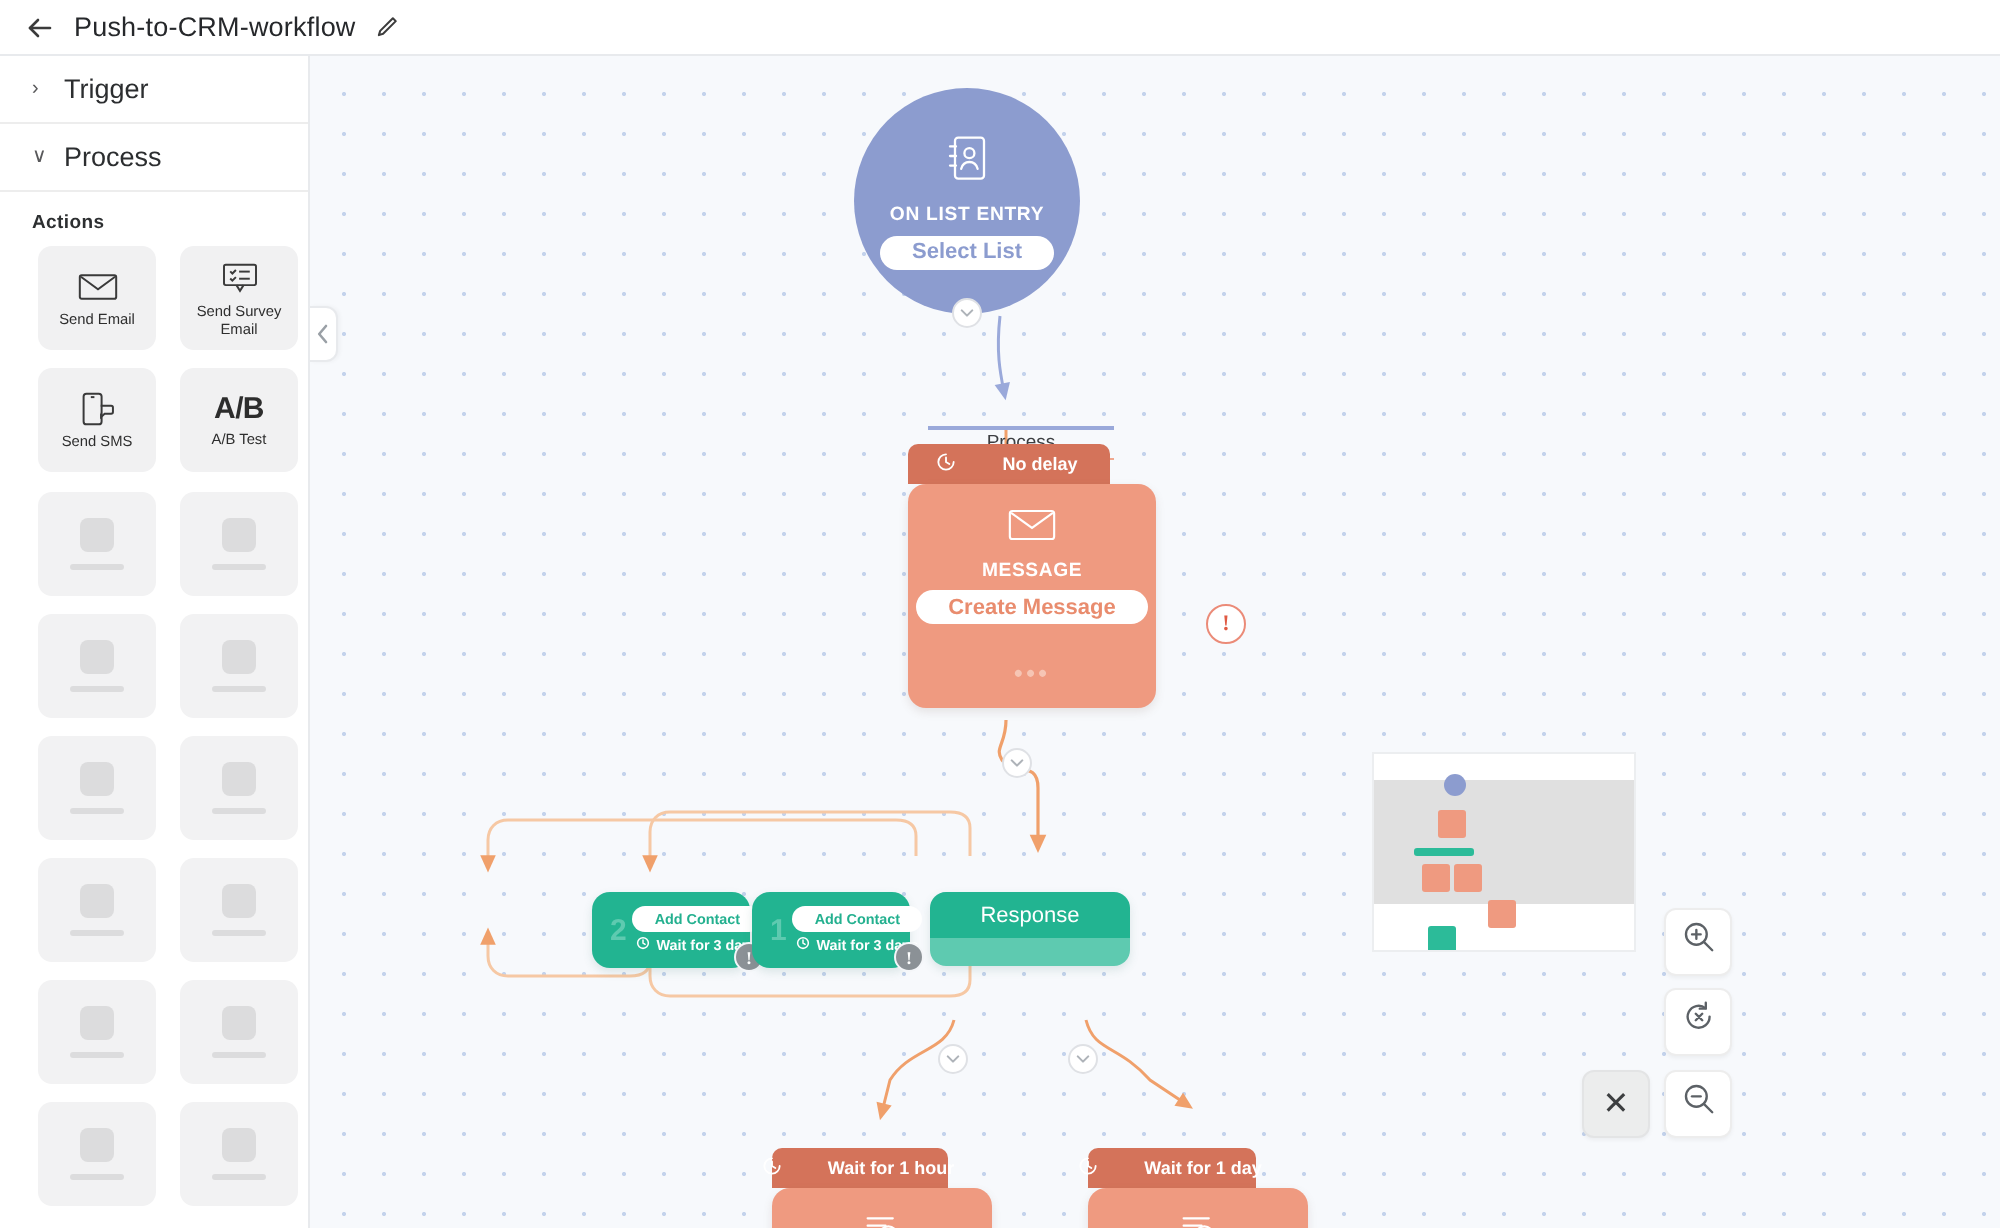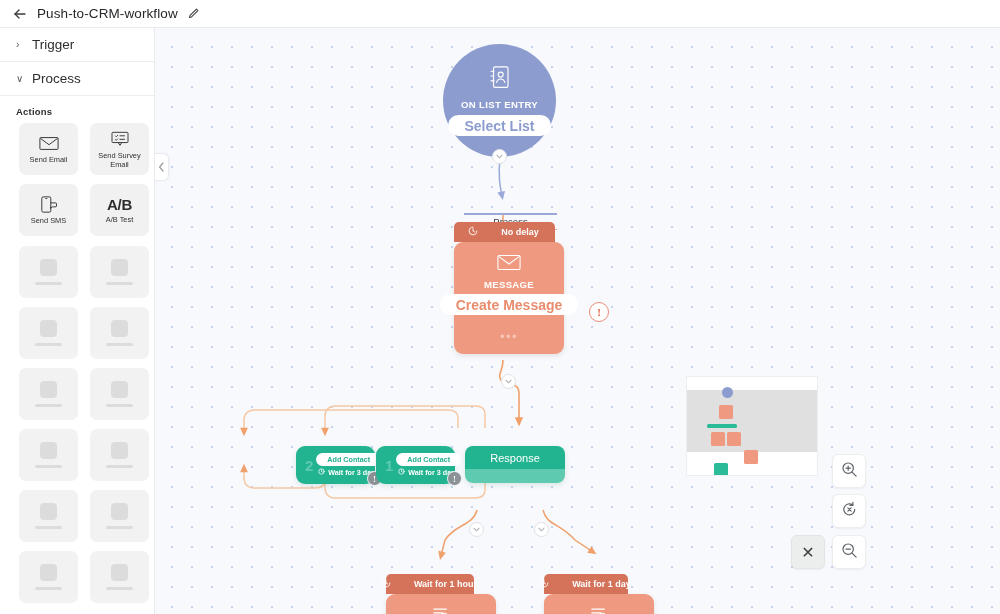--- a/index.html
+++ b/index.html
@@ -352,7 +352,7 @@
         <path d="M388 482 C392 498 404 494 420 512 L438 524" stroke="#f0a06b" stroke-width="1.5" fill="none" marker-end="url(#ar-o)"></path>
       </svg>
 
-      <div class="node" style="left:288px; top:16px;">
+      <div class="node" style="left:272px; top:16px;">
         <div class="start-circle">
           <span>
             <svg width="22" height="25" viewBox="0 0 22 25" fill="none" stroke="#ffffff" stroke-width="1.15" stroke-linecap="round" stroke-linejoin="round">

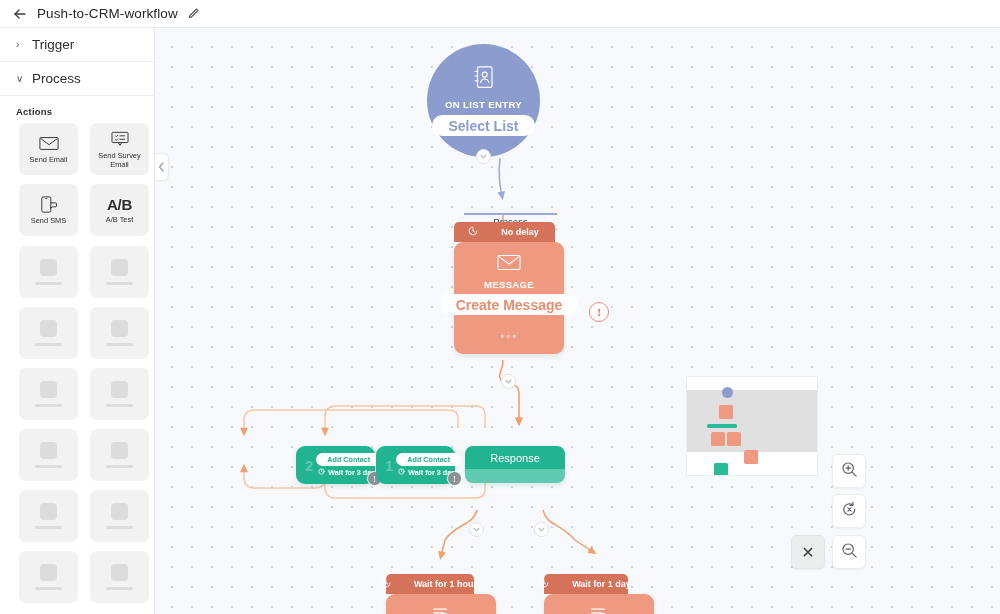--- a/index.html
+++ b/index.html
@@ -96,7 +96,7 @@
   .start-title { font-size: 9.6px; font-weight: bold; letter-spacing: .35px; }
   .pill-btn {
     background: #fff; border-radius: 11px; padding: 2.5px 16px;
-    font-size: 14px; font-weight: bold; color: #8c9ccf; white-space: nowrap;
+    font-size: 11px; font-weight: bold; color: #8c9ccf; white-space: nowrap;
   }
   .hdl {
     position: absolute; width: 15px; height: 15px; border-radius: 50%;

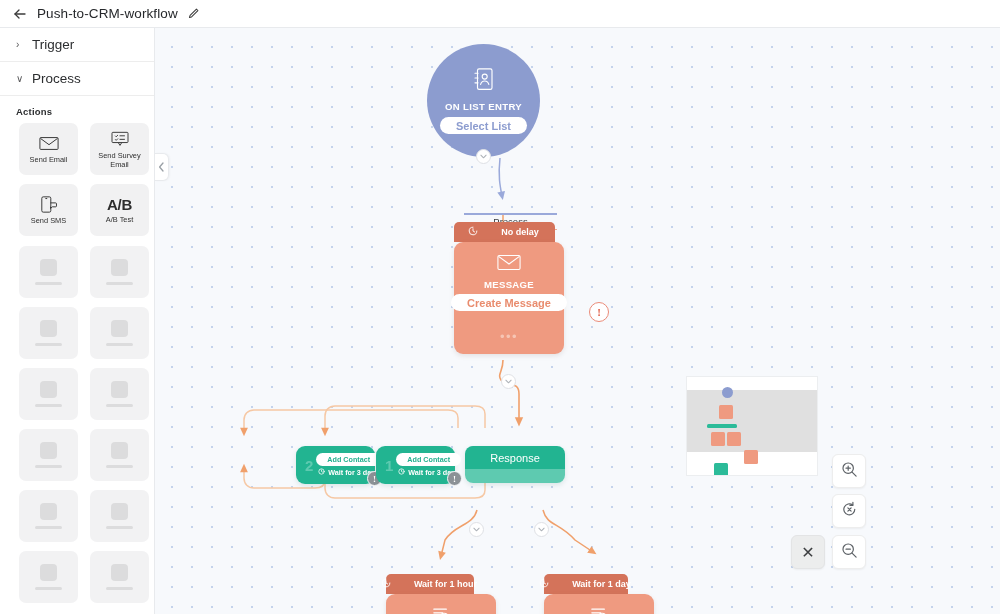--- a/index.html
+++ b/index.html
@@ -388,7 +388,7 @@
           </span>
           <span>No delay</span>
         </div>
-        <div class="ocard" style="width:110px; height:112px;">
+        <div class="ocard" style="width:124px; height:112px;">
           <div class="ocard-inner">
             <span>
               <svg width="24" height="17" viewBox="0 0 26 18" fill="none" stroke="#ffffff" stroke-width="1.15">

